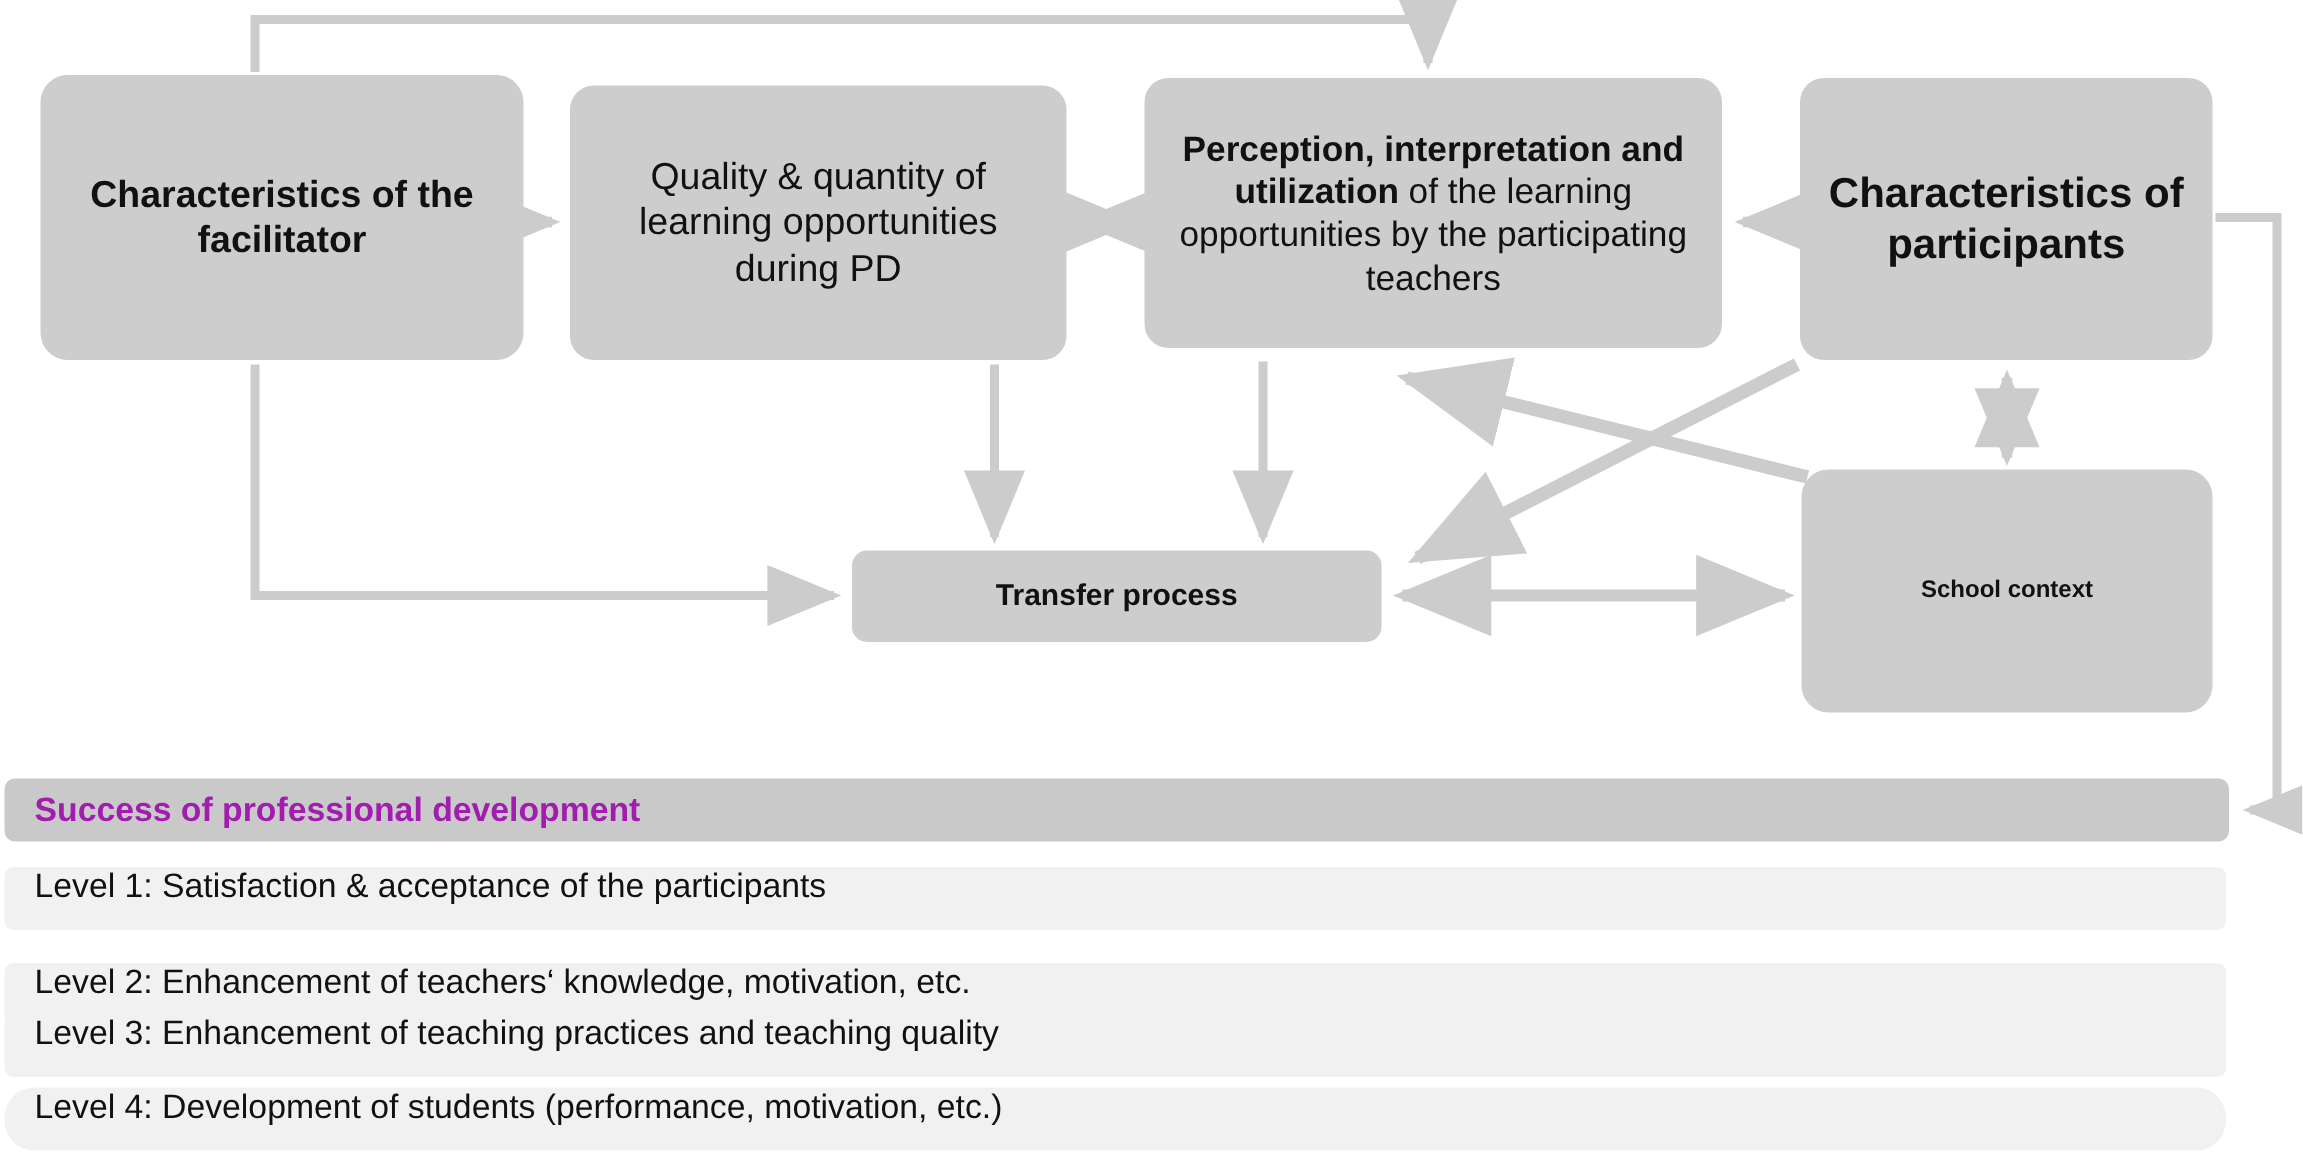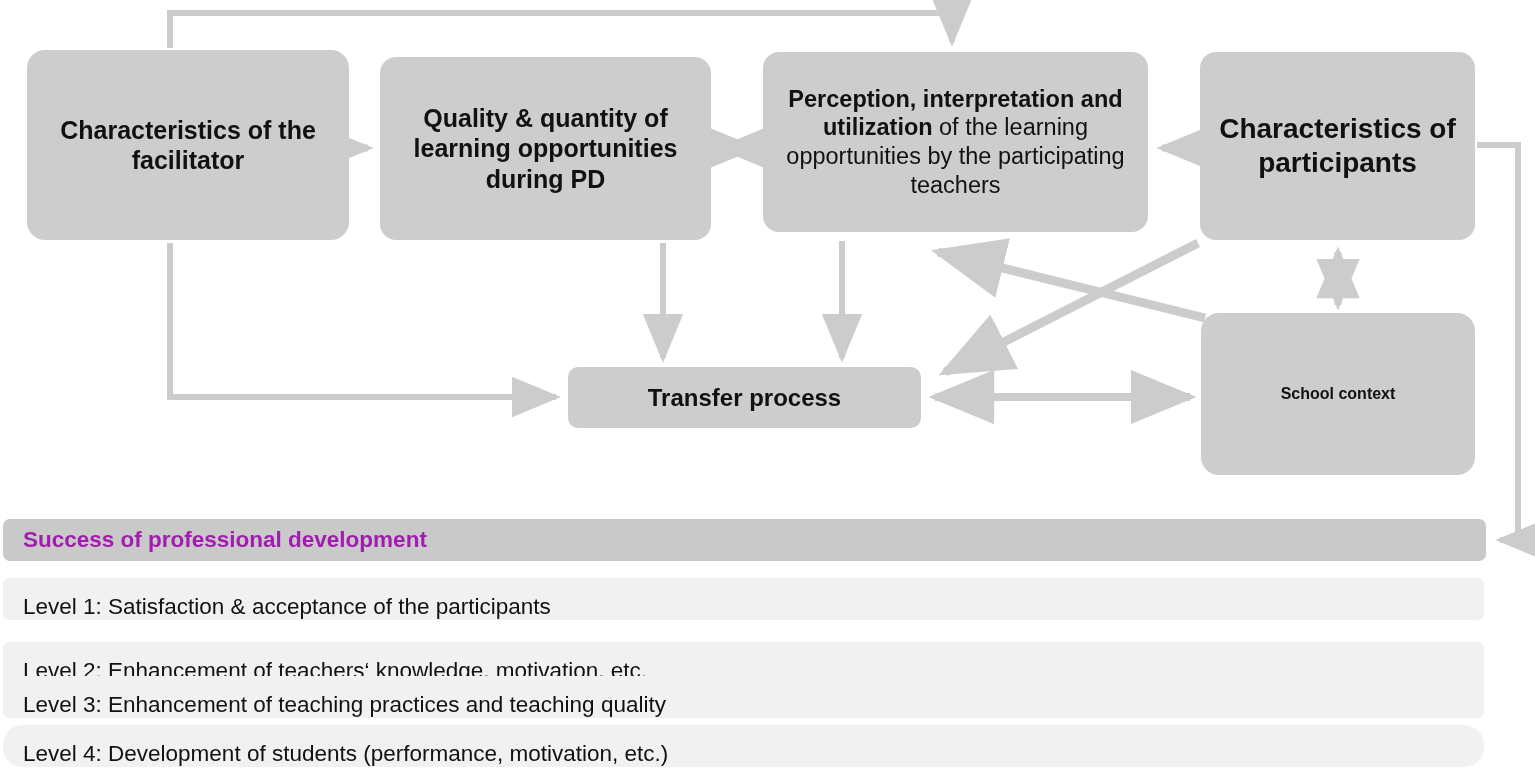--- a/index.html
+++ b/index.html
@@ -58,7 +58,7 @@
   }
   #n-quality {
     left: 380px; top: 57px; width: 331px; height: 183px;
-    font-size: 25px; font-weight: bold; border-radius: 16px; justify-content: center;
+    font-size: 25px; font-weight: normal; border-radius: 16px; justify-content: center;
   }
   #n-perception {
     left: 763px; top: 52px; width: 385px; height: 180px;

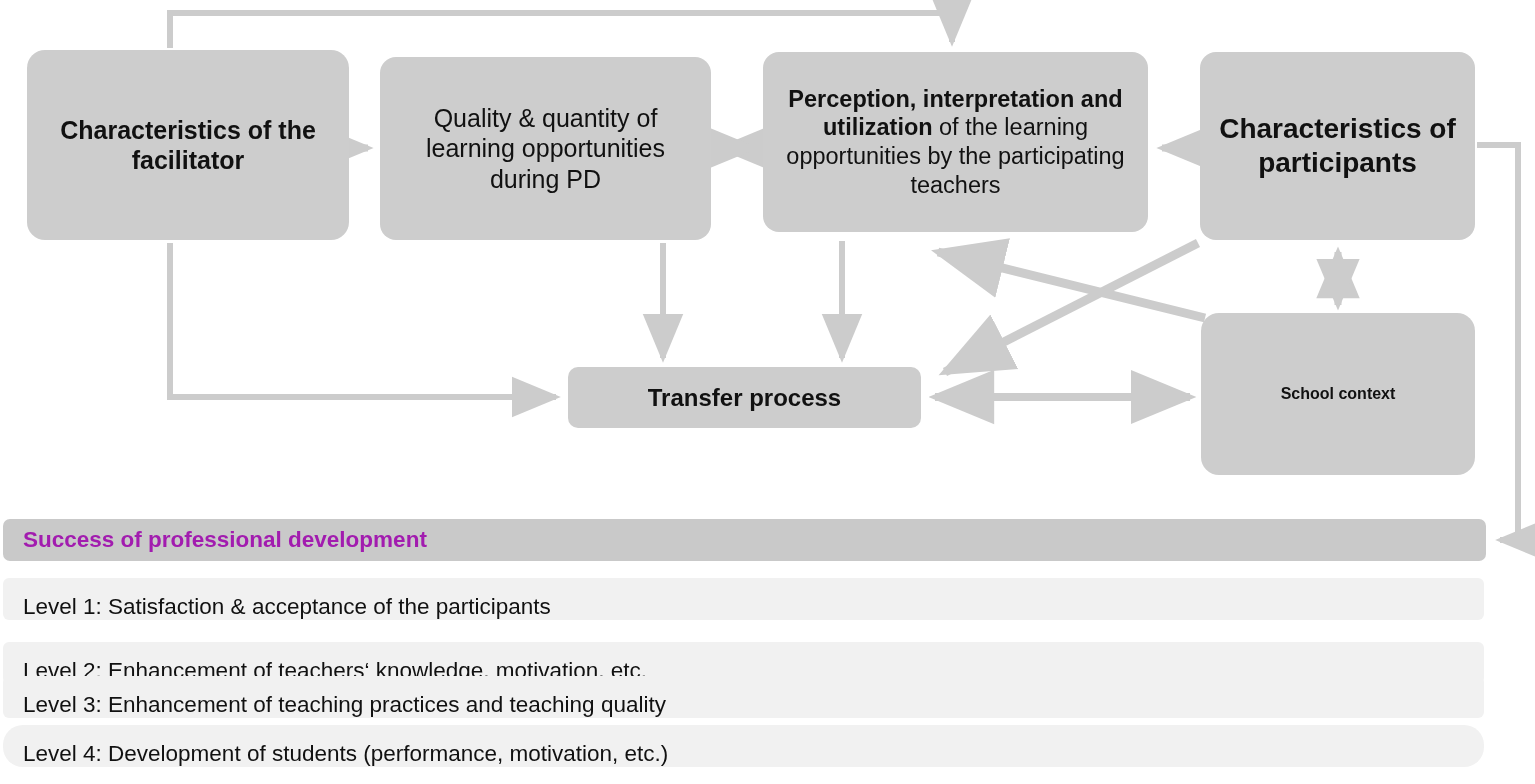--- a/index.html
+++ b/index.html
@@ -76,7 +76,7 @@
   }
   #n-transfer {
     left: 568px; top: 367px; width: 353px; height: 61px;
-    font-size: 24px; font-weight: bold; border-radius: 10px;
+    font-size: 20px; font-weight: bold; border-radius: 10px;
   }
 
   #success-bar {

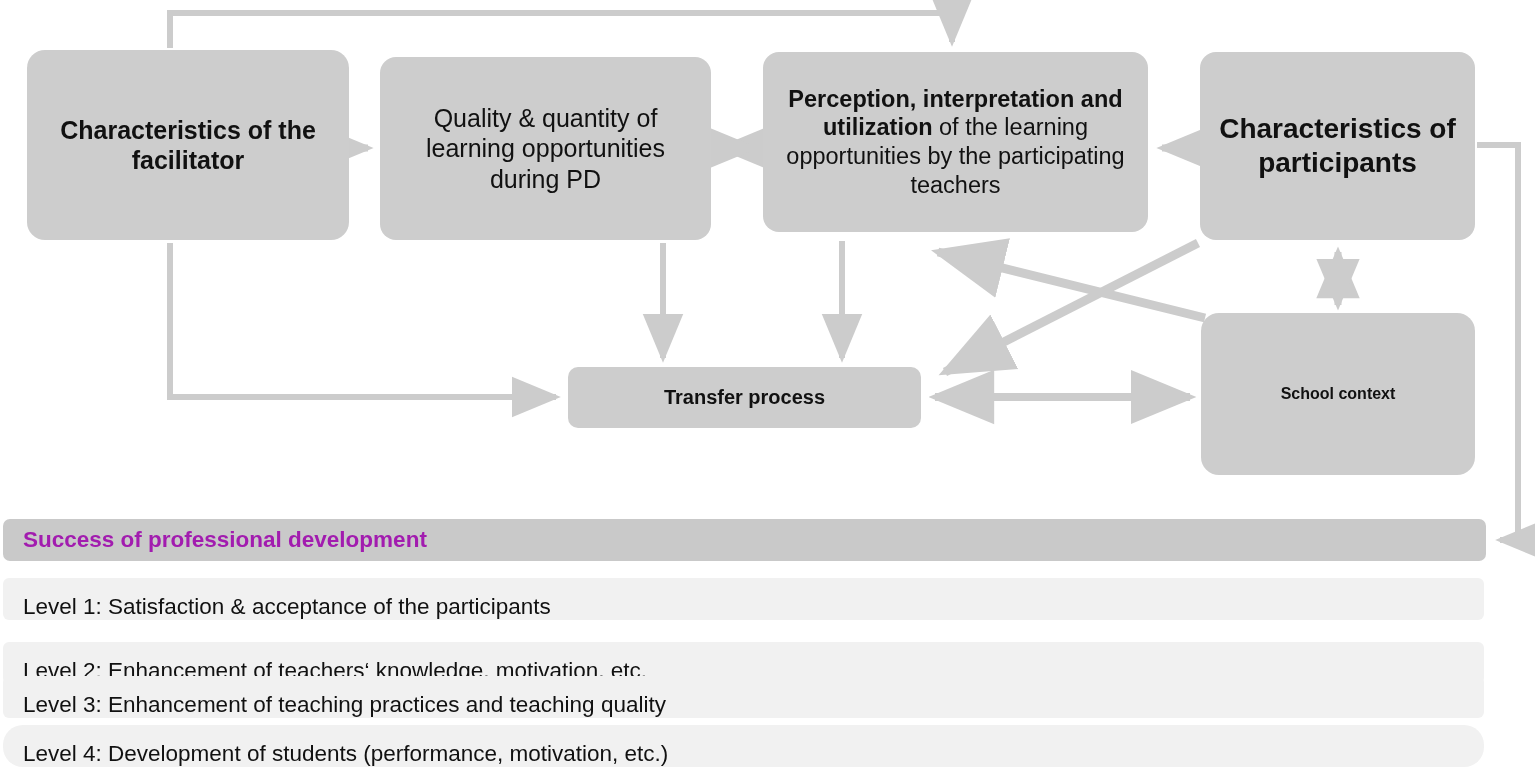--- a/index.html
+++ b/index.html
@@ -101,7 +101,7 @@
     background: #f1f1f1;
     border-radius: 6px;
     display: flex;
-    align-items: flex-end;
+    align-items: flex-start;
     padding-left: 20px;
     box-sizing: border-box;
     font-size: 22.5px;

